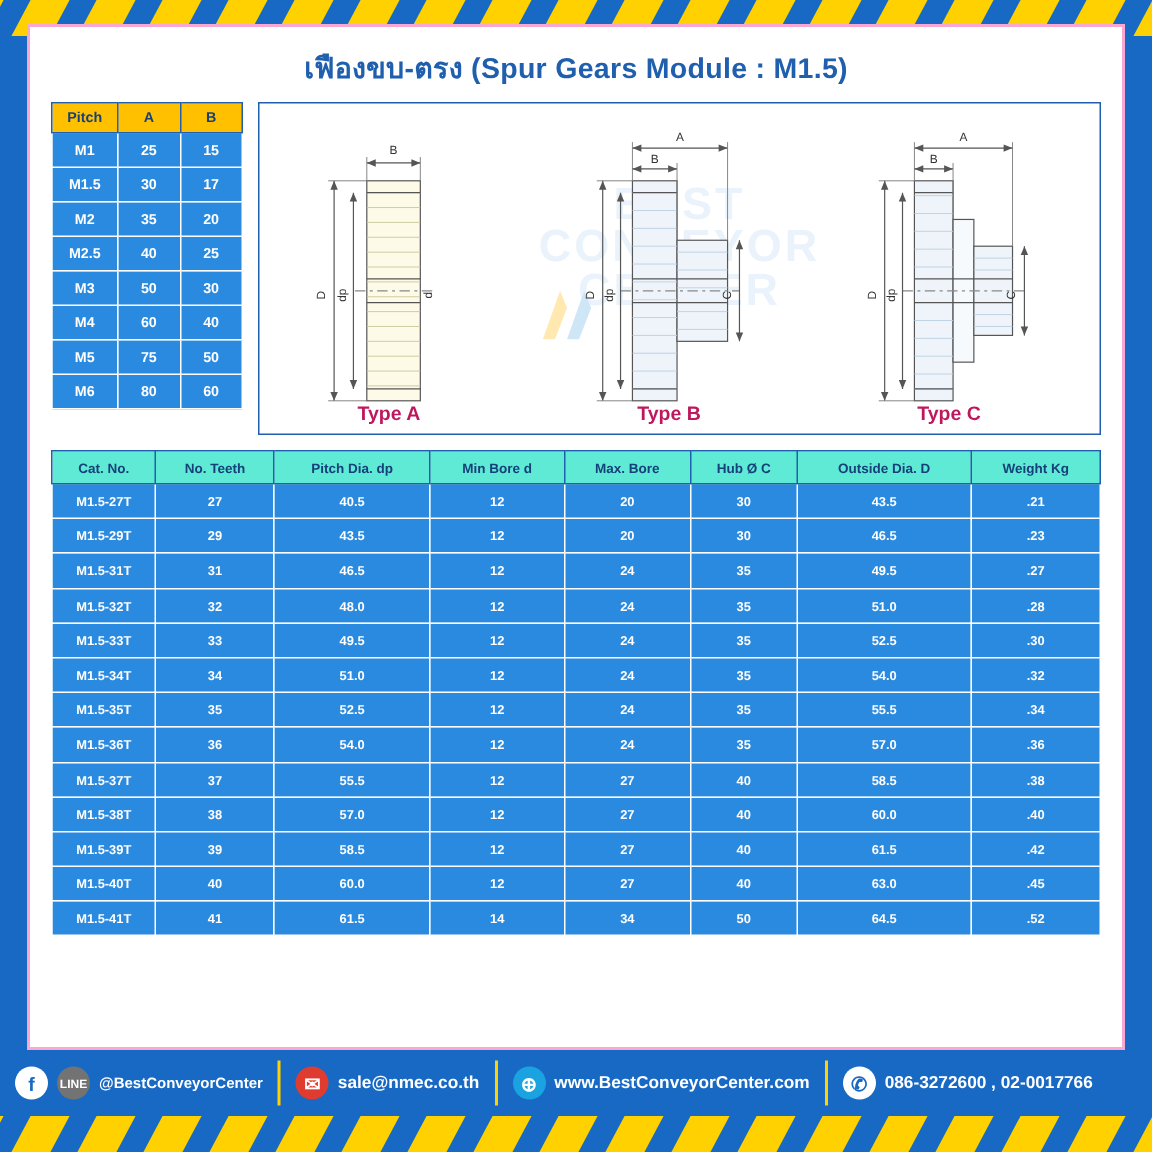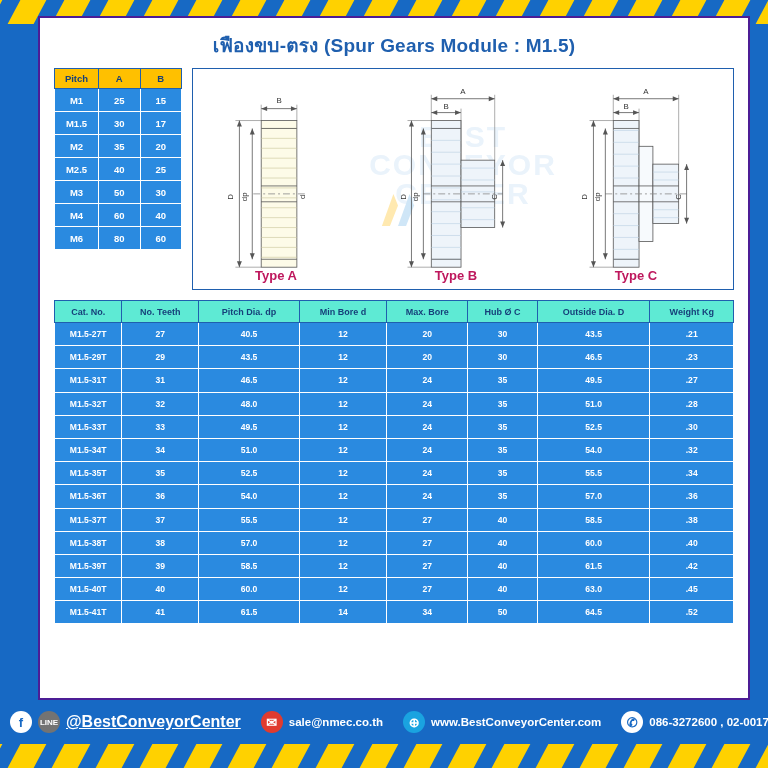--- a/index.html
+++ b/index.html
@@ -31,8 +31,7 @@
     position:absolute;
     left:18px; top:16px; right:18px; bottom:68px;
     background:#ffffff;
-    border:2px solid #4c1d95;
-    margin-left:20px;
+    border:2px solid #f9a8d4;
   }
   
   .title {

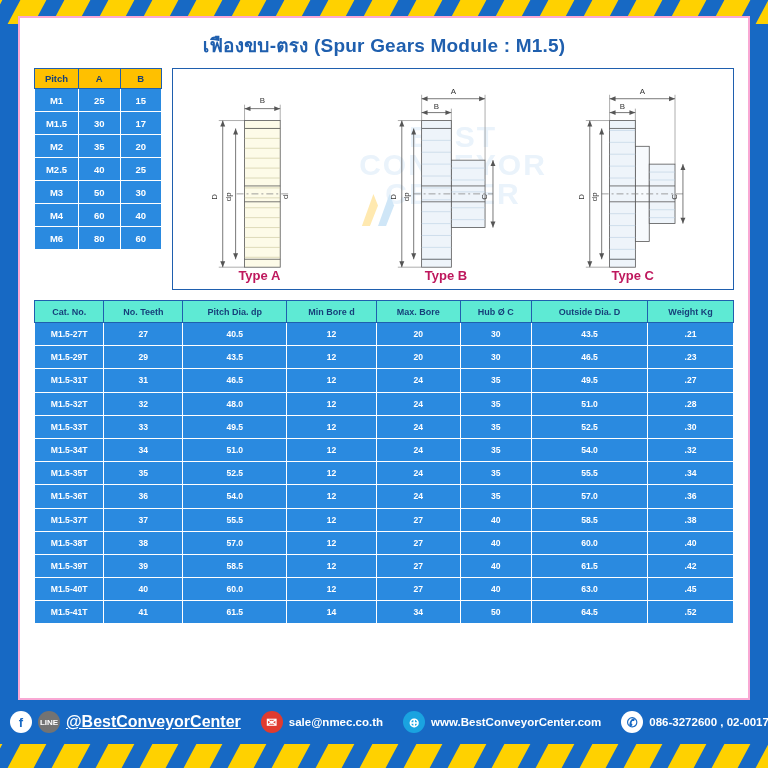--- a/index.html
+++ b/index.html
@@ -262,6 +262,11 @@
             <td class="first">M4</td>
             <td>60</td>
             <td>40</td>
+          </tr>
+          <tr>
+            <td class="first">M5</td>
+            <td>75</td>
+            <td>50</td>
           </tr>
           <tr>
             <td class="first">M6</td>

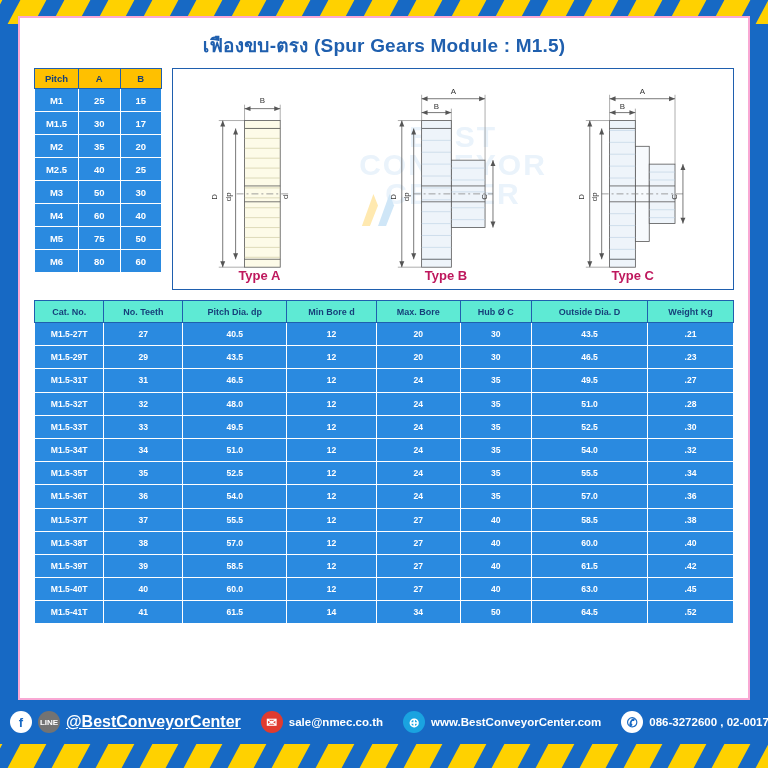--- a/index.html
+++ b/index.html
@@ -168,7 +168,7 @@
   .circ.green { background:#737373; color:#fff; font-size:8px; }
   .circ.blue2 { background:#1aa3e0; color:#fff; }
   .ftext { white-space:nowrap; }
-  .fb { font-size:16px;text-decoration:underline; }
+  .fb { font-size:10px; }
 </style>
 </head>
 <body>

